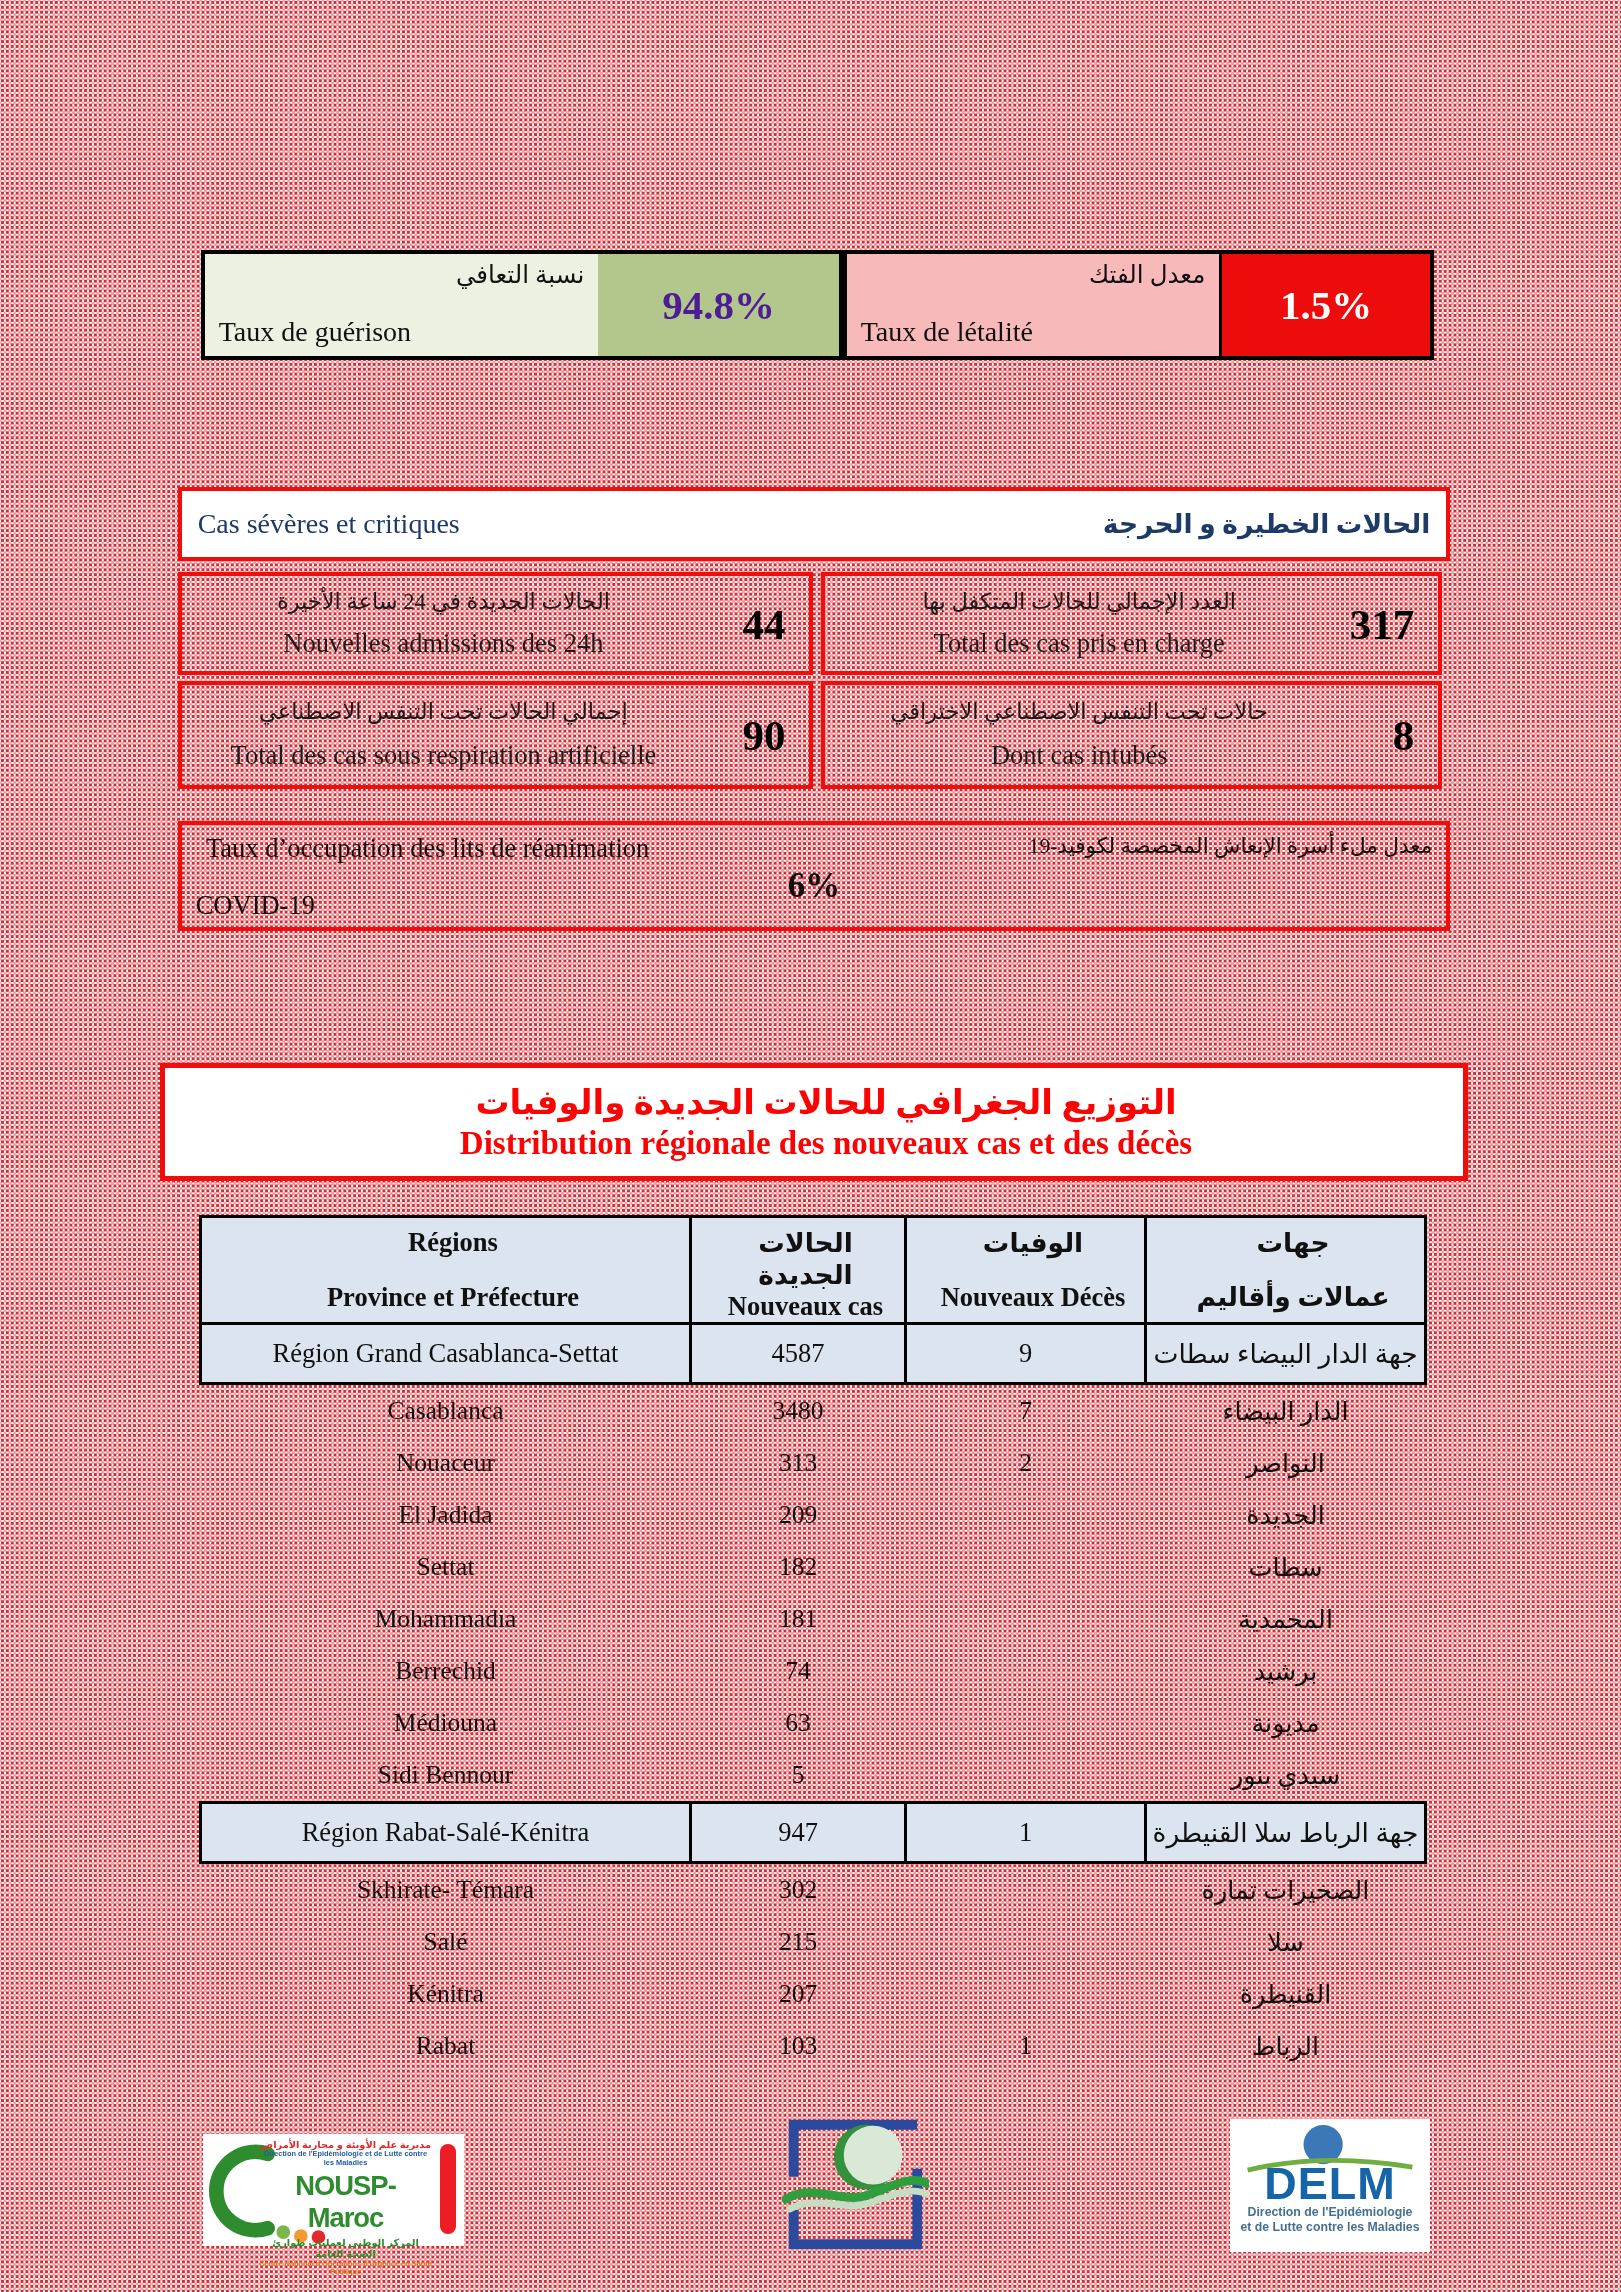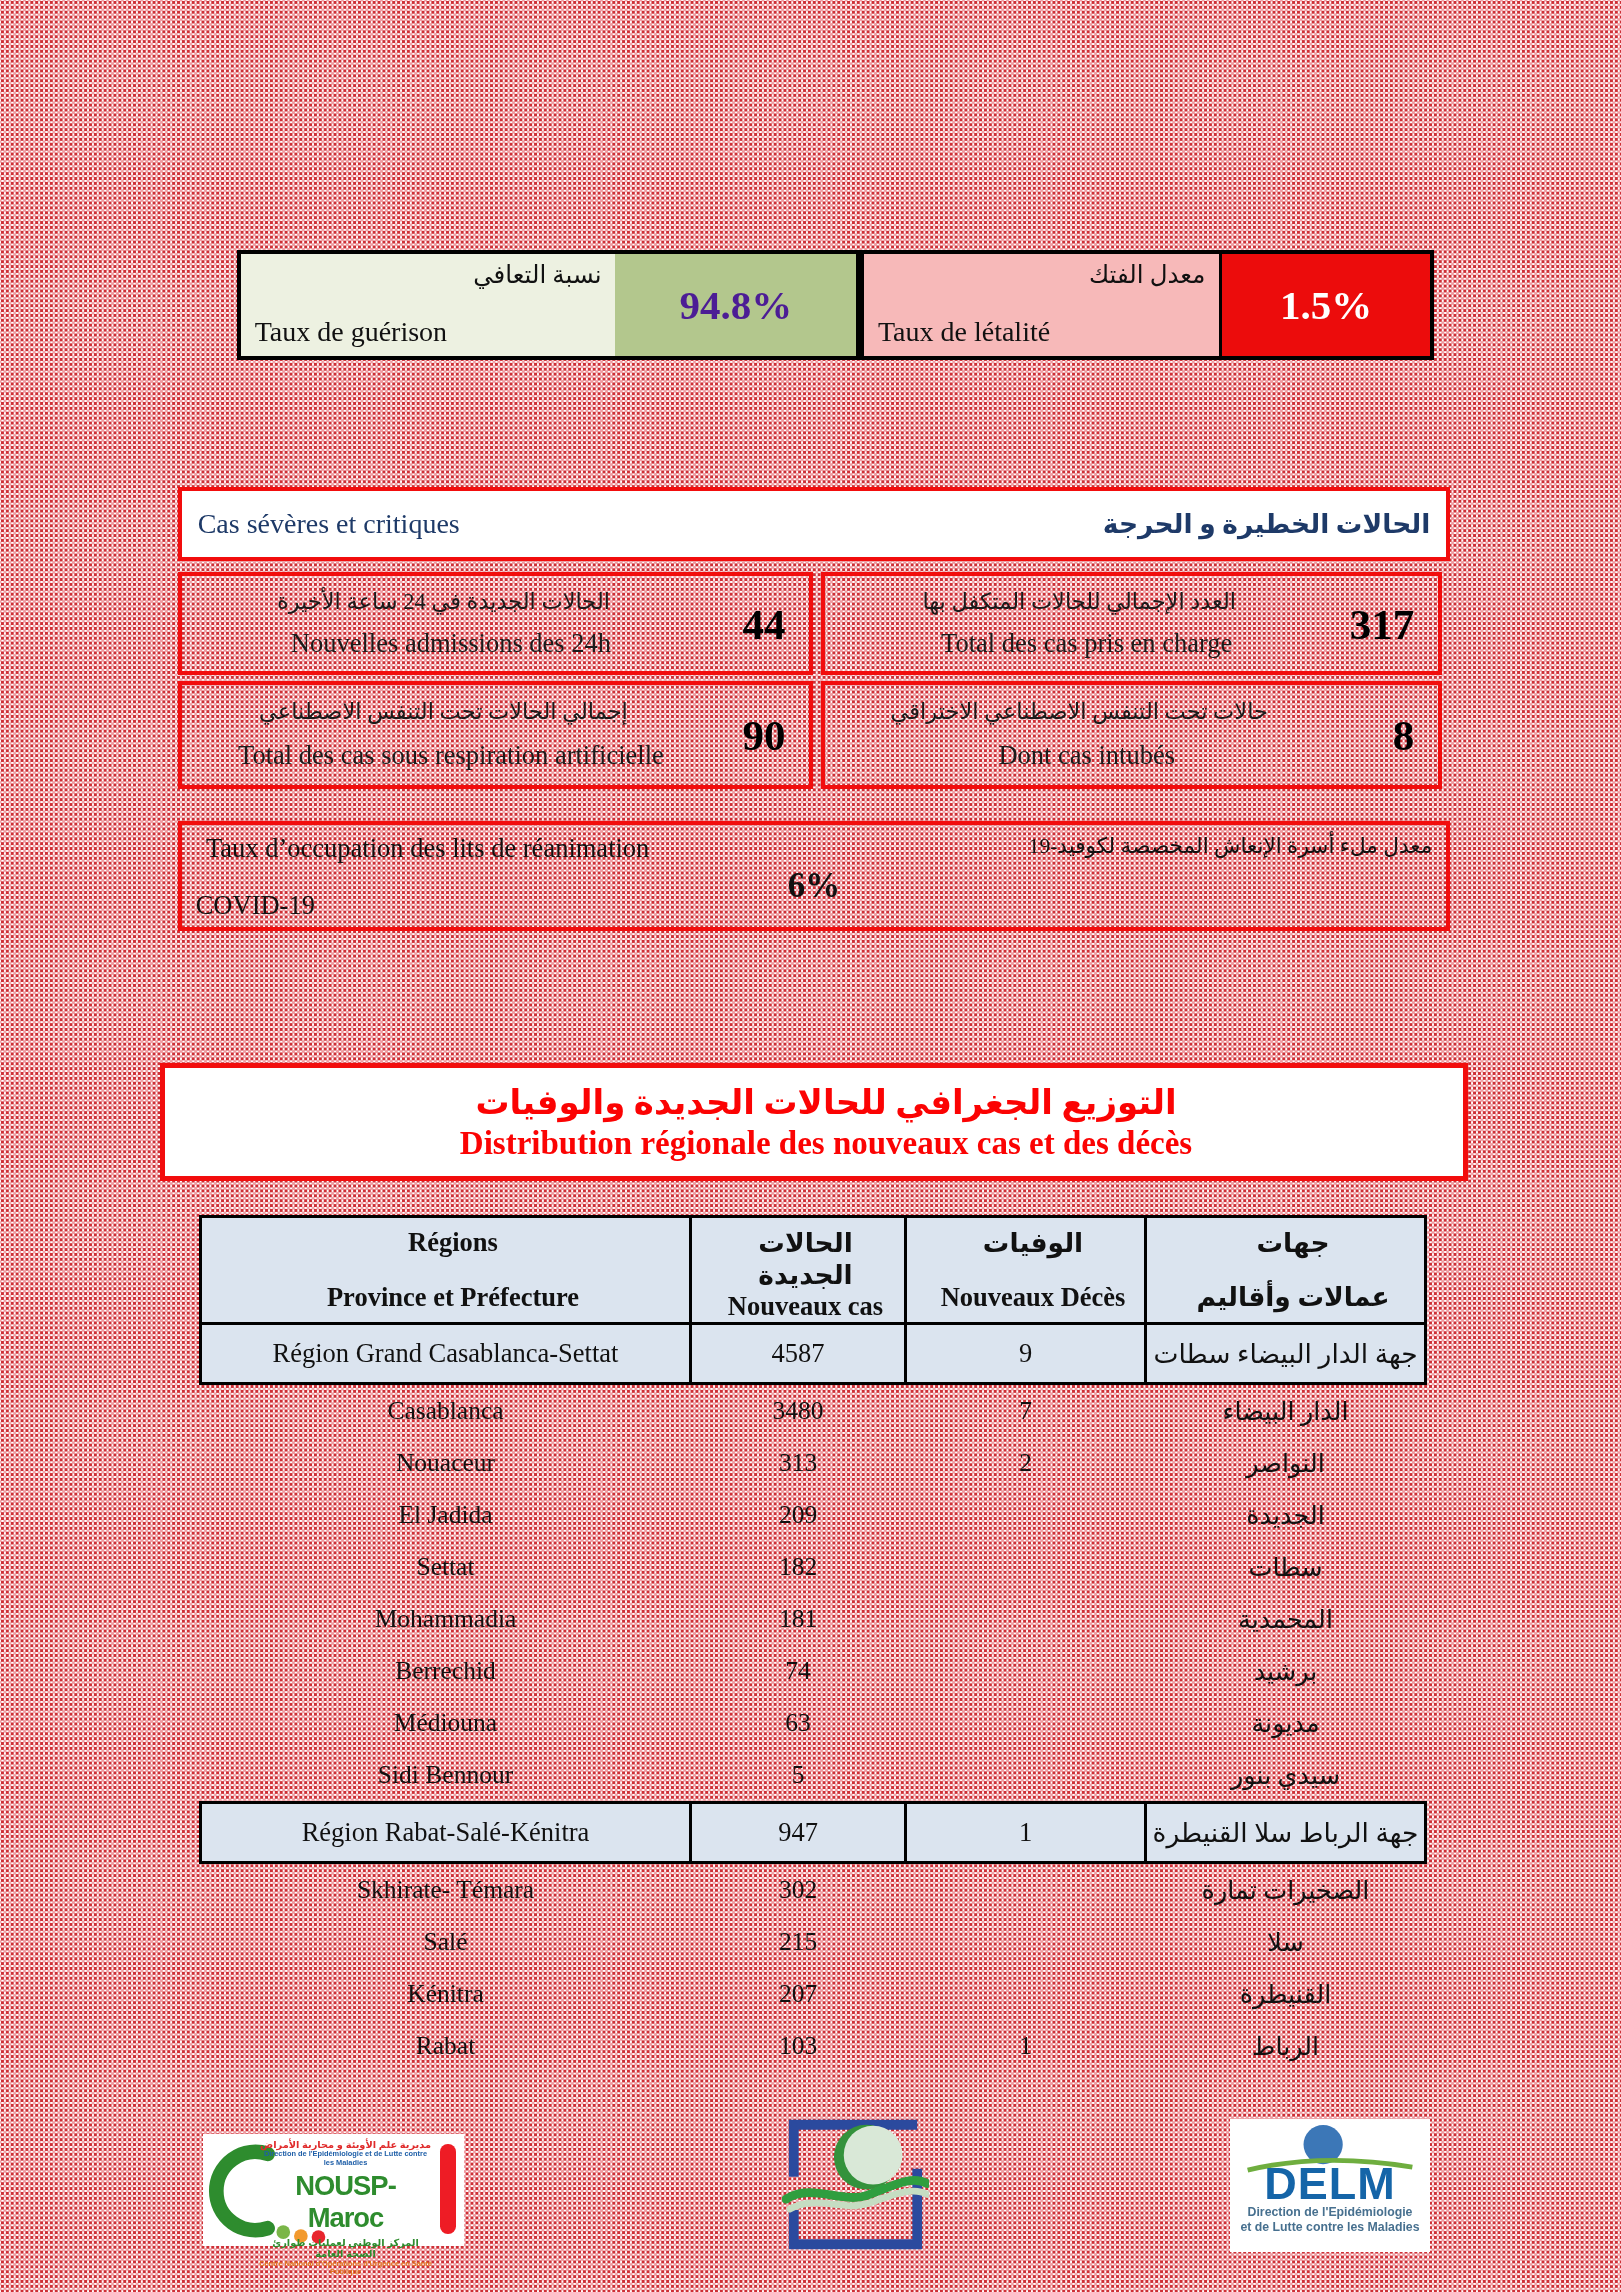--- a/index.html
+++ b/index.html
@@ -20,7 +20,7 @@
 
   
   .top-stats{left:201px;top:250px;width:1233px;height:110px;display:flex;}
-  .stat-box{border:4.9px solid #000;display:flex;height:100%;box-sizing:border-box;margin-left:36px;}
+  .stat-box{border:4.9px solid #000;display:flex;height:100%;box-sizing:border-box;}
   .stat-box.recovery{width:642px;}
   .stat-box.fatality{width:591px;margin-left:0px;}
   .stat-label{flex:1;position:relative;}

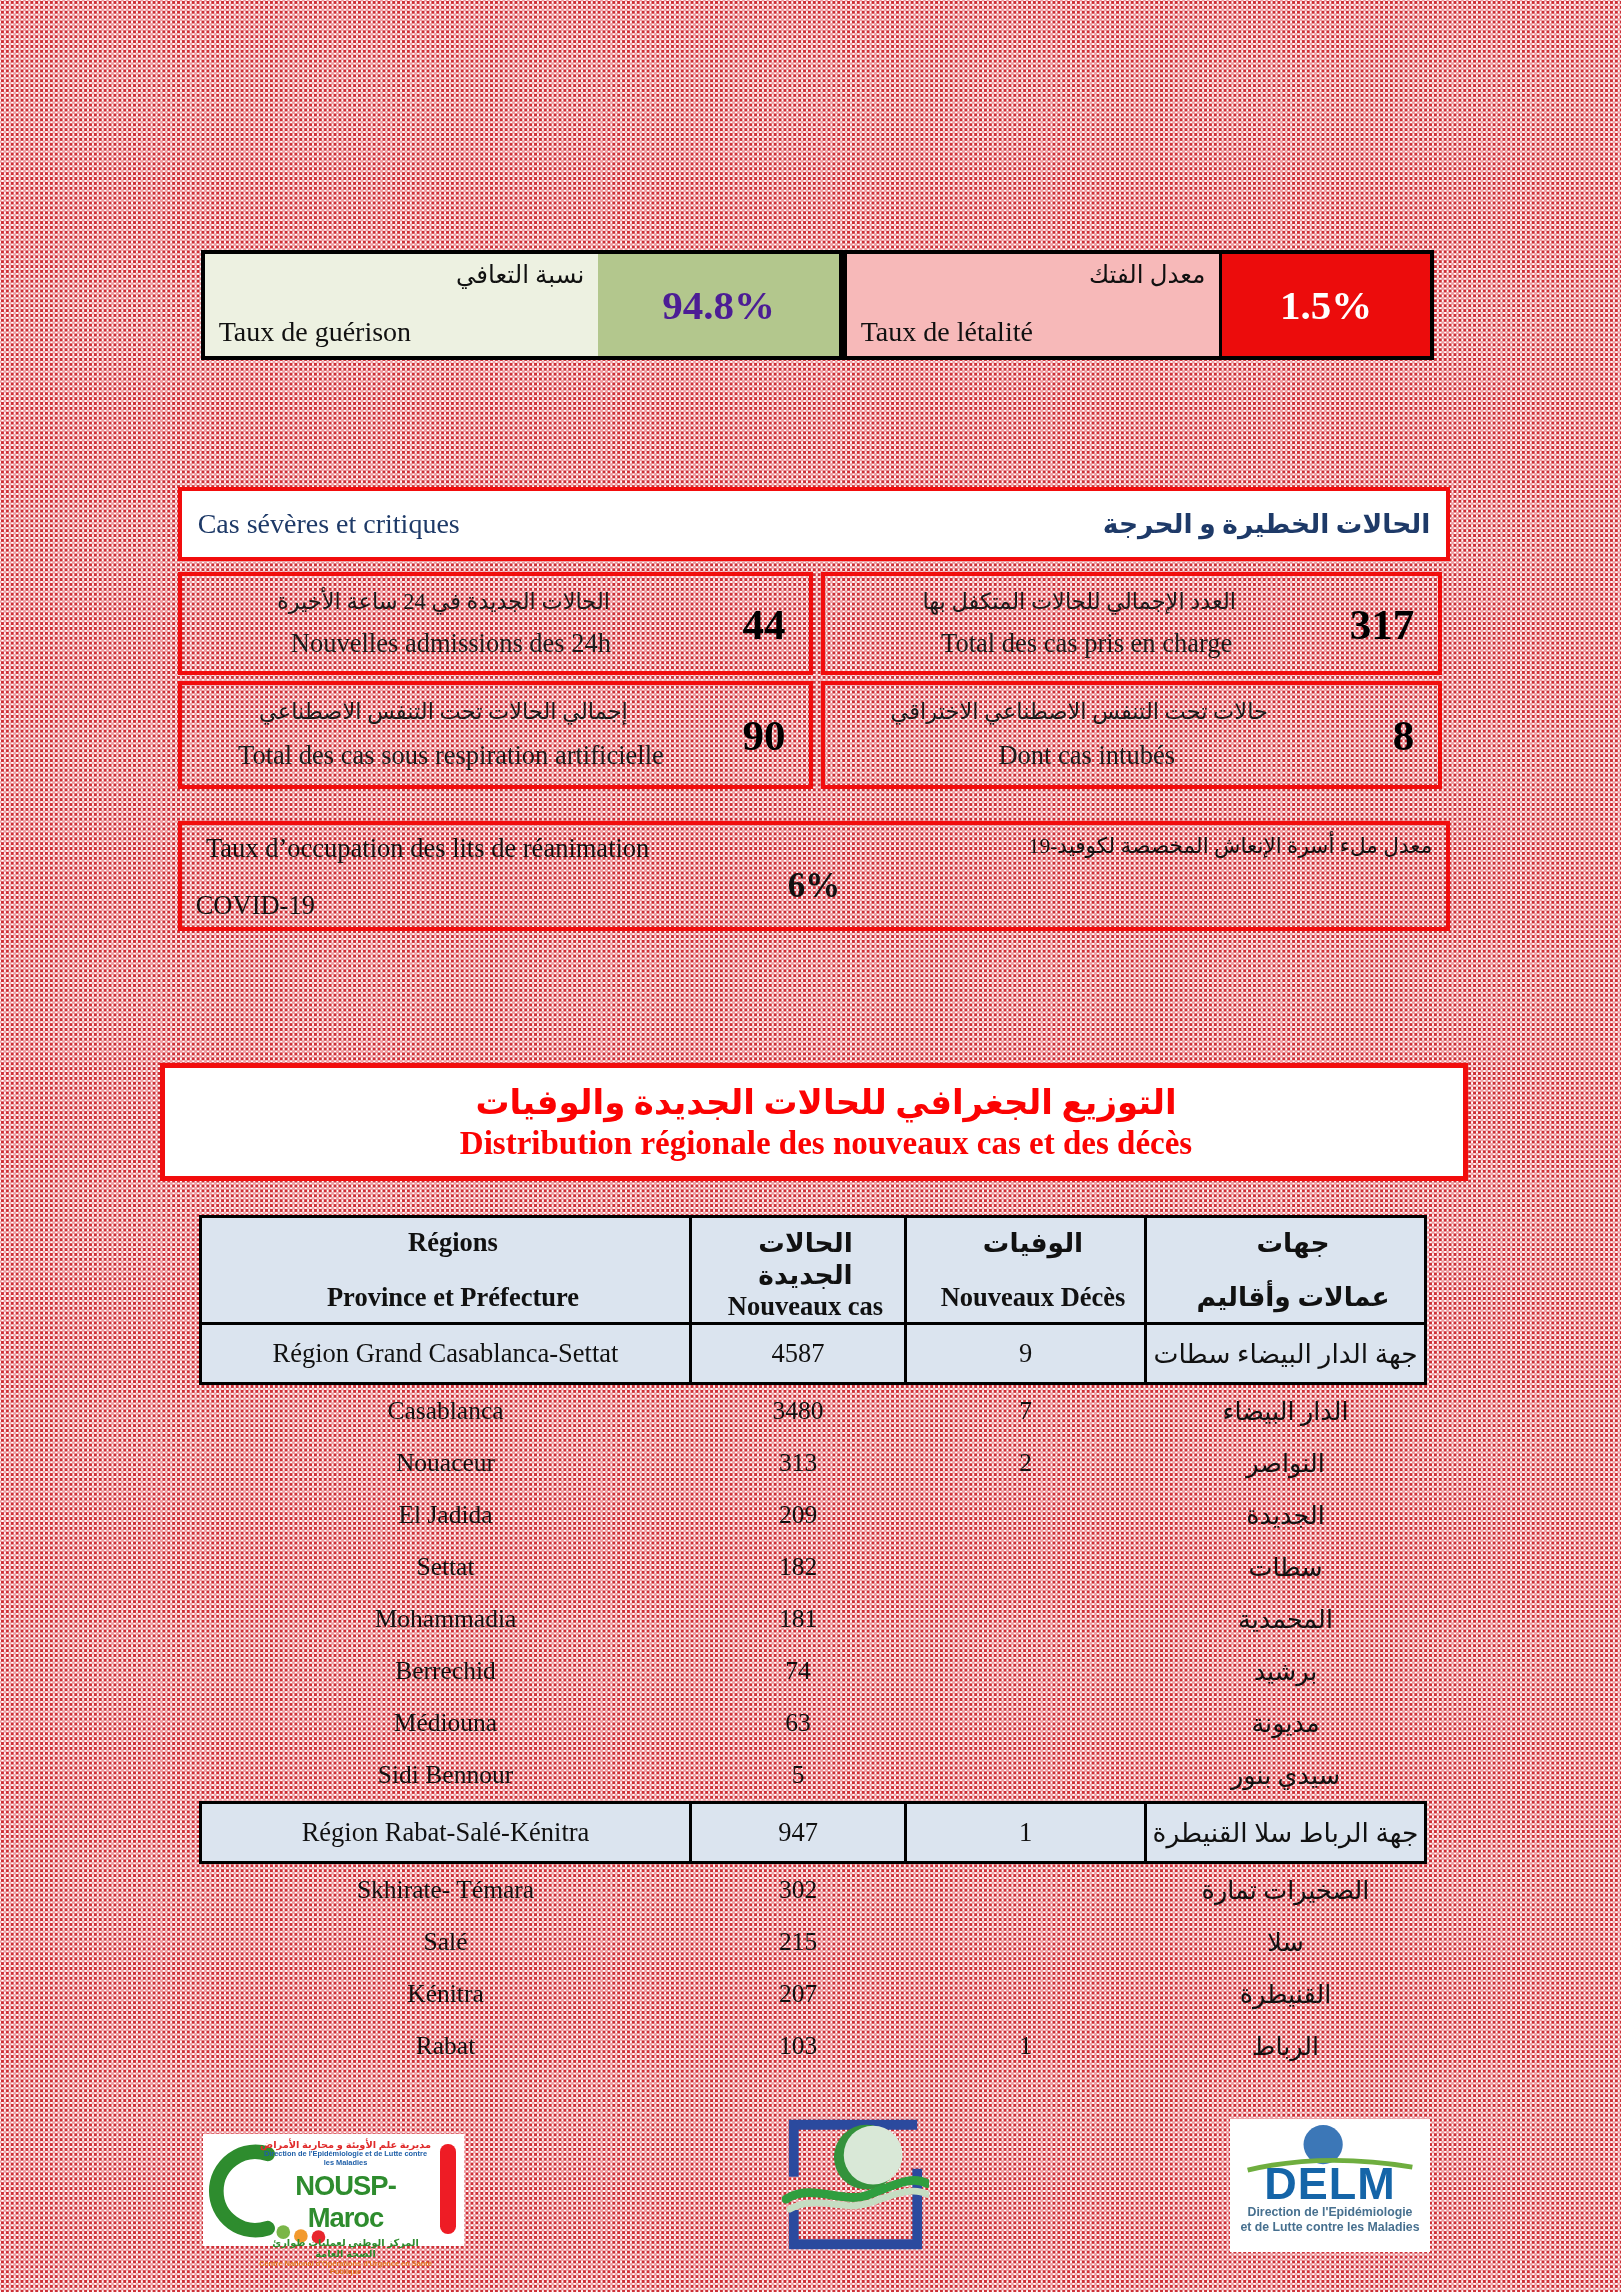--- a/index.html
+++ b/index.html
@@ -46,7 +46,7 @@
     display:flex;flex-direction:column;justify-content:space-around;
     align-items:center;padding:5.9px 0;text-align:center;}
   .sev-text .ar{font-size:22.5px;color:#1b1b1b;}
-  .sev-text .fr{font-size:26.5px;color:#1b1b1b;padding-left:15px;}
+  .sev-text .fr{font-size:26.5px;color:#1b1b1b;}
   .sev-value{position:absolute;right:23.5px;top:50%;transform:translateY(-50%);
     font-size:43px;font-weight:bold;color:#000;}
 

